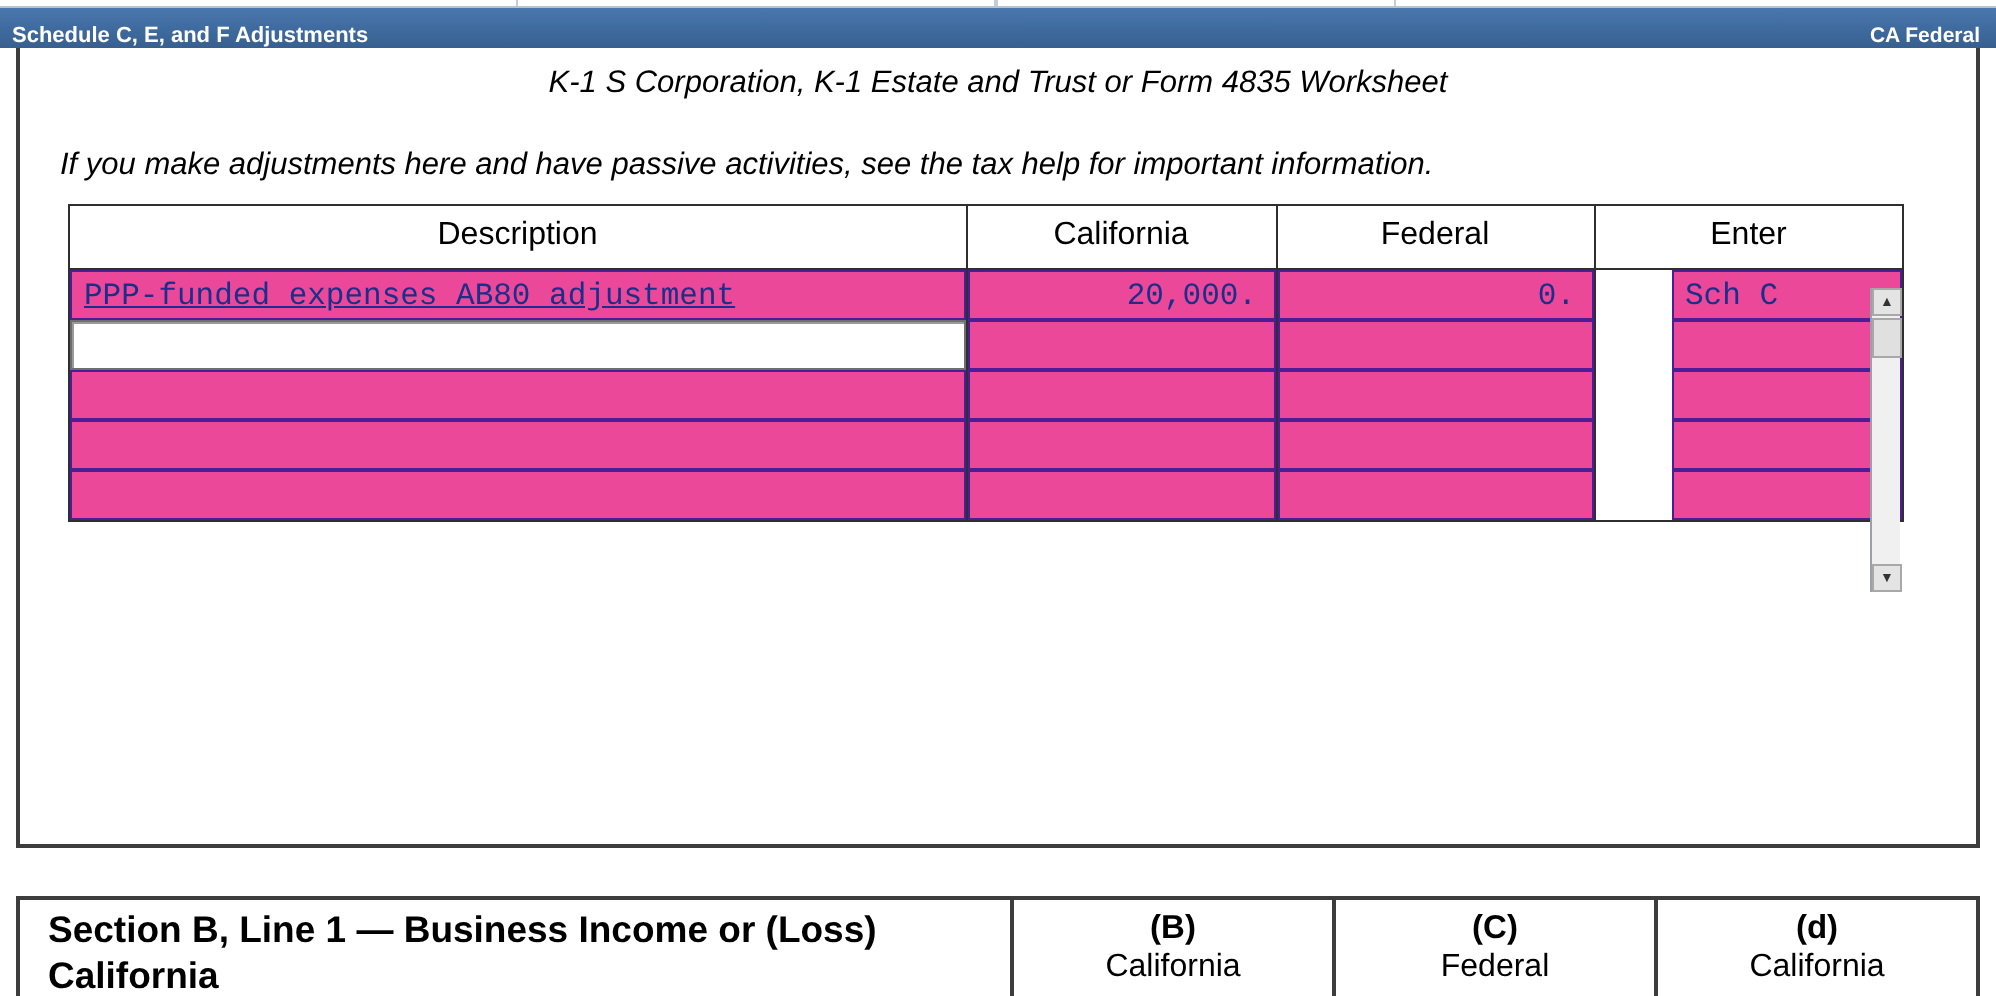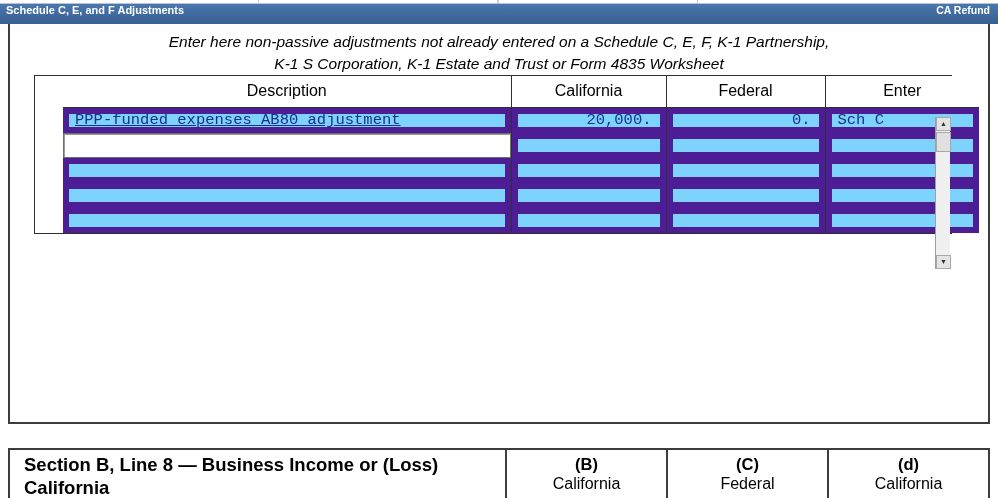--- a/index.html
+++ b/index.html
@@ -41,7 +41,7 @@
     font-size: 11px;
     font-weight: bold;
     display: flex;
-    align-items: flex-start;
+    align-items: flex-end;
     justify-content: space-between;
     padding: 0 6px;
   }

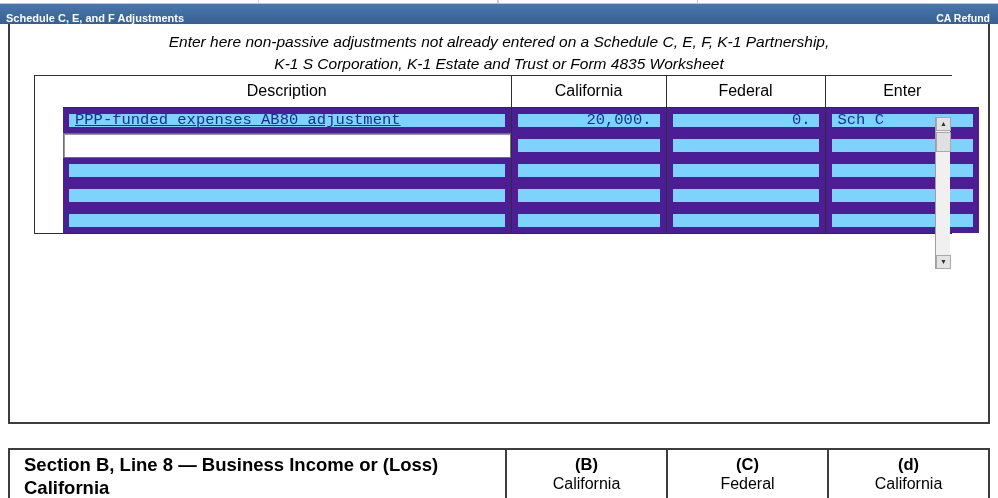--- a/index.html
+++ b/index.html
@@ -225,7 +225,7 @@
 
   <div class="titlebar">
     <span class="t-left">Schedule C, E, and F Adjustments</span>
-    <span class="t-right">CA Refund</span>
+    <span class="t-right">CA Federal</span>
   </div>
 
   <div class="worksheet">

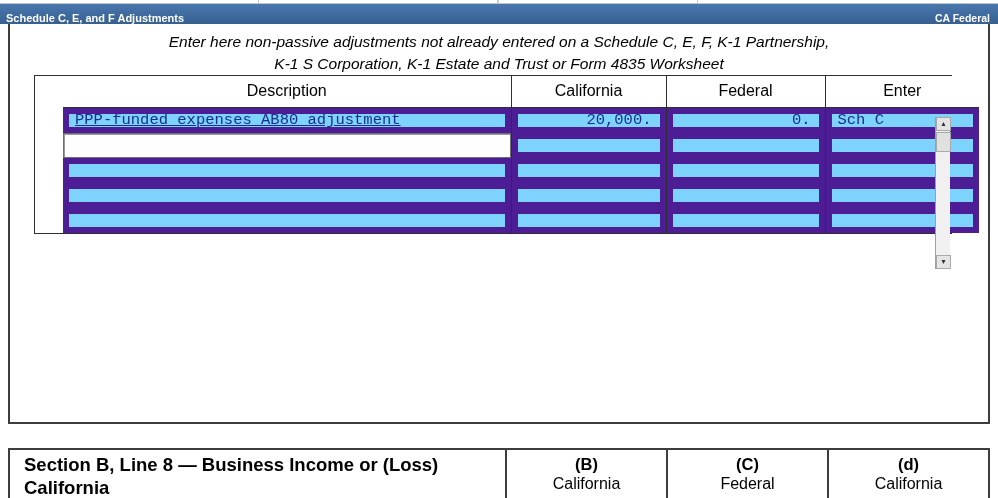--- a/index.html
+++ b/index.html
@@ -230,7 +230,6 @@
 
   <div class="worksheet">
     <div class="ws-inner">
-      <div class="ws-sub">Enter here non-passive adjustments not already entered on a Schedule C, E, F, K-1 Partnership,</div>
       <div class="ws-sub">K-1 S Corporation, K-1 Estate and Trust or Form 4835 Worksheet</div>
 
       <div class="grid-wrap">

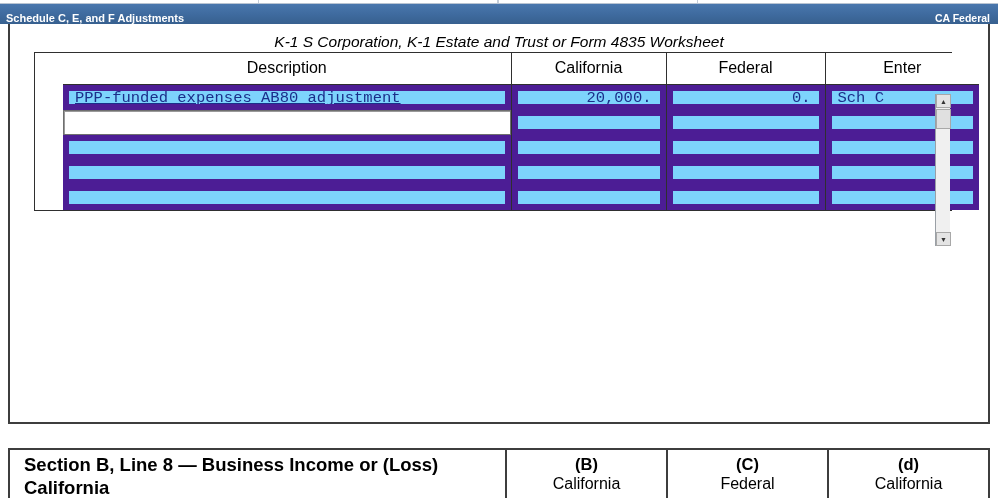--- a/index.html
+++ b/index.html
@@ -231,6 +231,7 @@
   <div class="worksheet">
     <div class="ws-inner">
       <div class="ws-sub">K-1 S Corporation, K-1 Estate and Trust or Form 4835 Worksheet</div>
+      <div class="ws-note">If you make adjustments here and have passive activities, see the tax help for important information.</div>
 
       <div class="grid-wrap">
         <table class="grid">

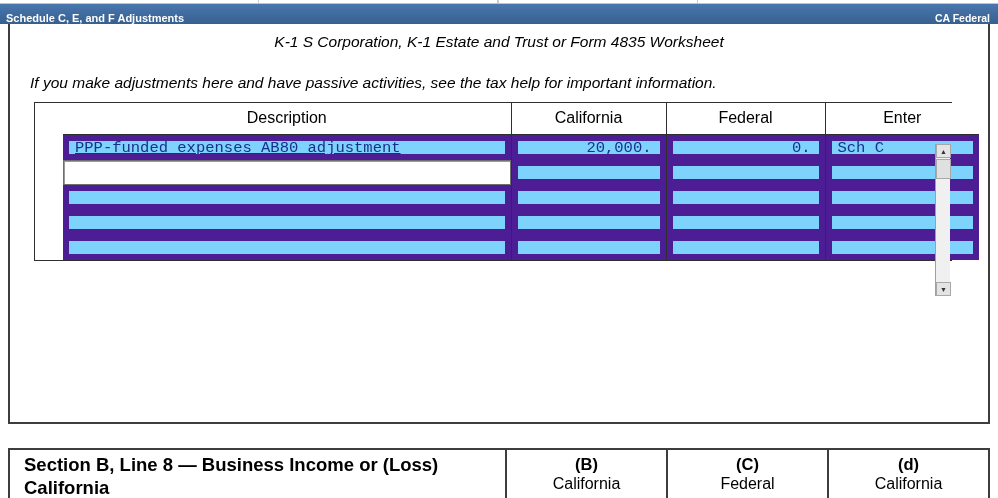--- a/index.html
+++ b/index.html
@@ -94,7 +94,6 @@
     width: 918px;
     border: 1px solid #2f2f2f;
     background: #ffffff;
-    padding-left: 28px;
   }
   table.grid {
     border-collapse: collapse;

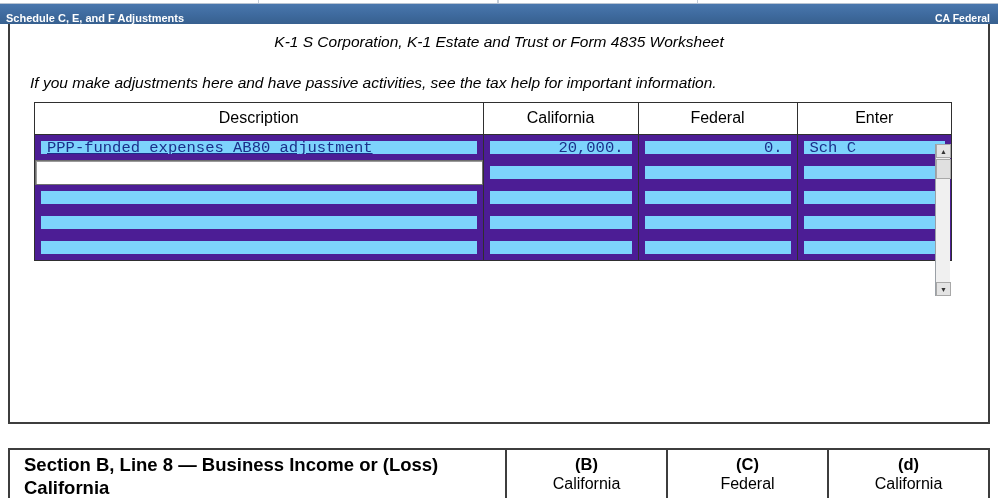--- a/index.html
+++ b/index.html
@@ -122,8 +122,8 @@
 
   .cell-field {
     height: 25px;
-    background: #7dd3fc;
-    border: 6px solid #4c1d95;
+    background: #ec4899;
+    border: 1px solid #4c1d95;
     display: flex;
     align-items: center;
     font-family: "Liberation Mono", monospace;

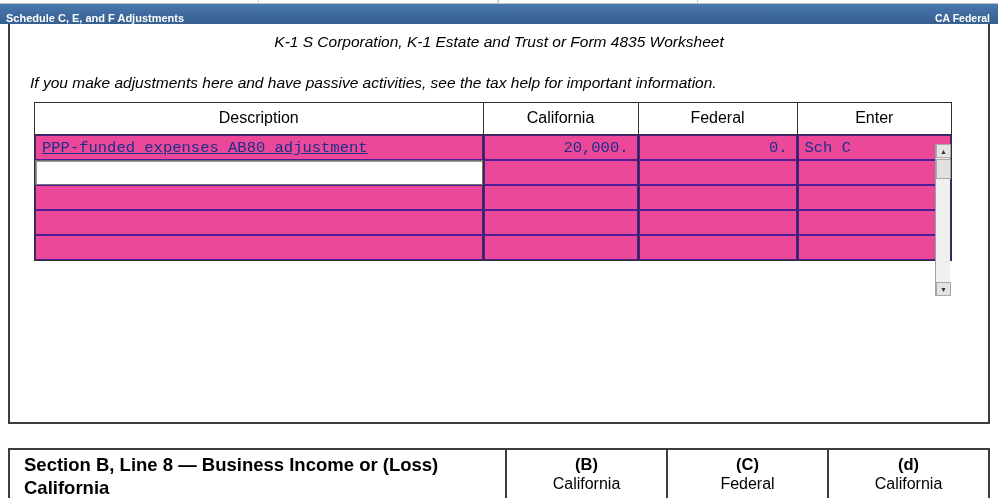--- a/index.html
+++ b/index.html
@@ -134,7 +134,7 @@
   }
   .cell-field.desc { padding-left: 6px; justify-content: flex-start; text-decoration: underline; }
   .cell-field.num  { padding-right: 8px; justify-content: flex-end; }
-  .cell-field.type { padding-left: 6px; justify-content: flex-start; }
+  .cell-field.type { padding-left: 6px; justify-content: flex-start; margin-left: 38px; }
   .cell-field.empty { color: transparent; }
 
   

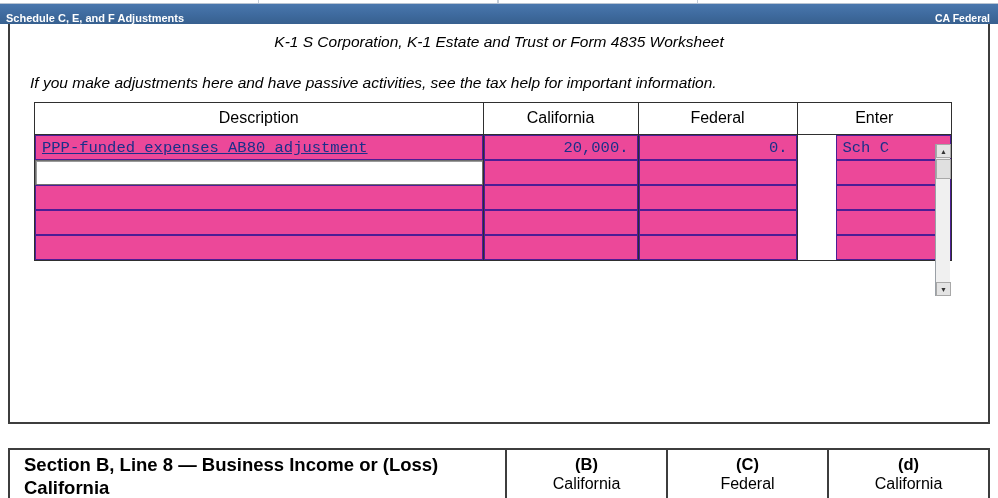--- a/index.html
+++ b/index.html
@@ -342,7 +342,7 @@
       <tbody>
           <tr>
         <td>
-          <div class="sb-title">Section B, Line 8 — Business Income or (Loss)</div>
+          <div class="sb-title">Section B, Line 1 — Business Income or (Loss)</div>
           <div class="sb-title">California</div>
         </td>
         <td>

